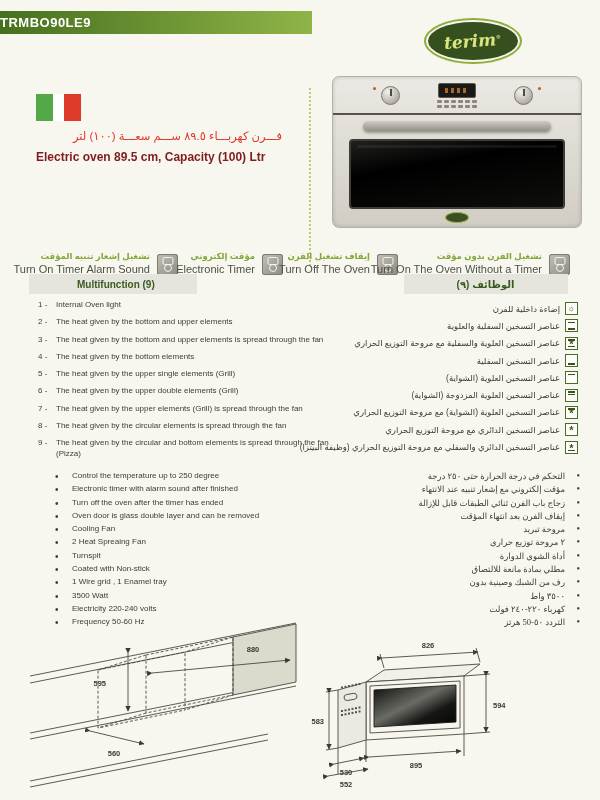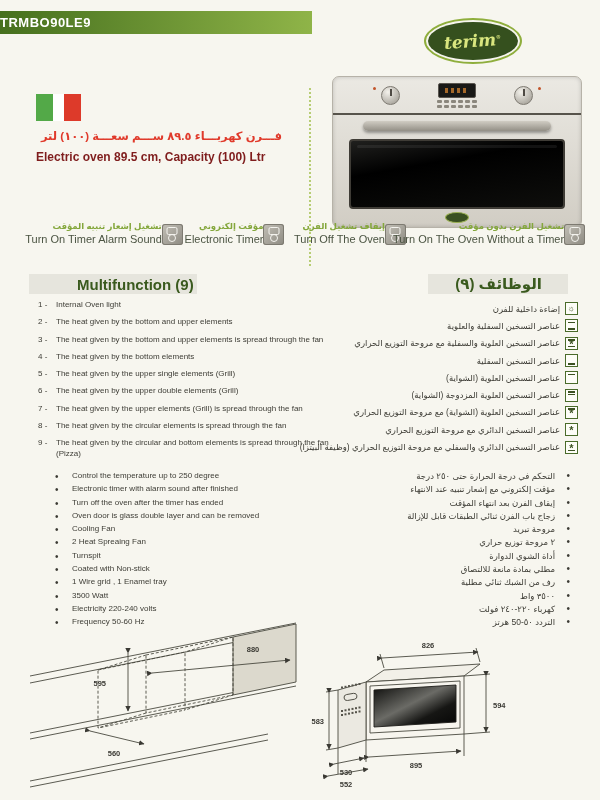--- a/index.html
+++ b/index.html
@@ -25,7 +25,7 @@
   .flag-white{position:absolute;left:53px;top:94px;width:11px;height:27px;background:#ffffff;}
   .flag-red{position:absolute;left:64px;top:94px;width:17px;height:27px;background:#dd3a2a;}
   .t-ar{position:absolute;left:36px;top:129px;width:246px;text-align:right;direction:rtl;
-        color:#e03a2b;font-weight:bold;font-size:11.5px;}
+        color:#e03a2b;font-weight:normal;font-size:11.5px;}
   .t-en{position:absolute;left:36px;top:150px;width:260px;color:#7f1d1d;font-weight:bold;font-size:12px;}
   .vdots{position:absolute;left:309px;top:88px;height:178px;border-left:2px dotted #b7cd74;}
 

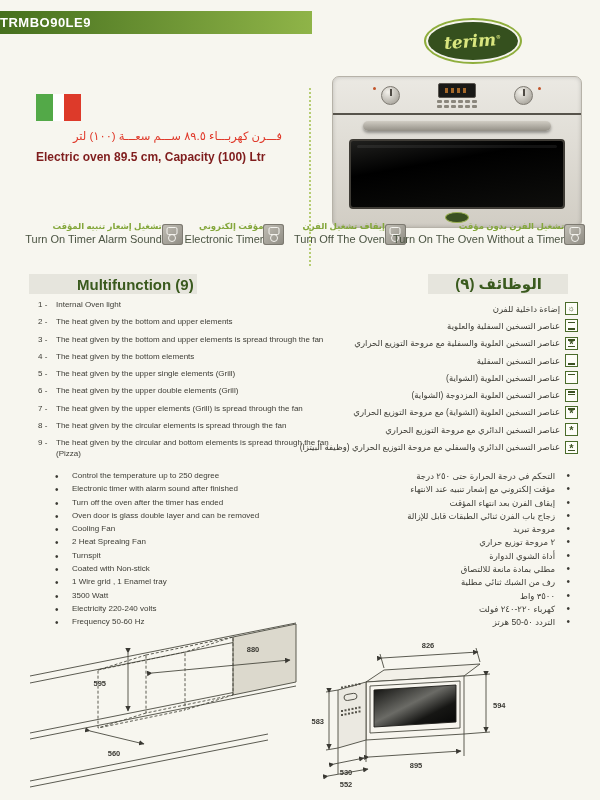--- a/index.html
+++ b/index.html
@@ -58,8 +58,8 @@
         width:22px;height:9px;border-radius:50%;background:#3a5022;border:1px solid #9ab052;}
 
   
-  .feat{position:absolute;top:217px;height:34px;display:flex;align-items:center;gap:0;
-        justify-content:center;}
+  .feat{position:absolute;top:247px;height:34px;display:flex;align-items:center;gap:7px;
+        justify-content:flex-end;}
   .f1{left:30px;width:148px;} .f2{left:186px;width:97px;} .f3{left:302px;width:96px;} .f4{left:408px;width:162px;}
   .feat-txt{display:flex;flex-direction:column;align-items:flex-end;line-height:1.3;}
   .feat-ar{color:#84a73c;font-weight:bold;font-size:8.5px;direction:rtl;white-space:nowrap;}

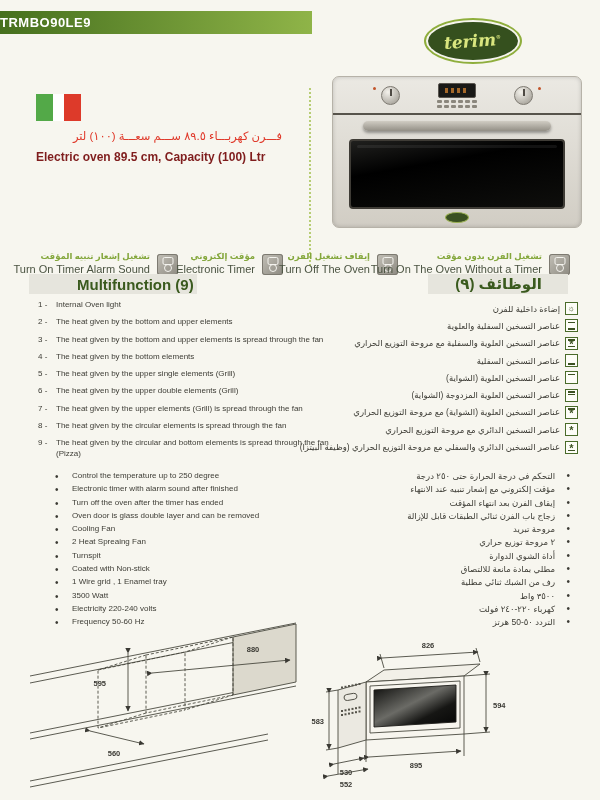--- a/index.html
+++ b/index.html
@@ -76,7 +76,7 @@
         box-sizing:border-box;}
   .bar-l{left:29px;width:168px;padding-left:23px;}
   .bar-r{left:428px;width:140px;justify-content:flex-start;padding-right:26px;direction:rtl;}
-  .bar span{color:#3a5a1e;font-weight:bold;font-size:15px;padding-left:25px;}
+  .bar span{color:#3a5a1e;font-weight:bold;font-size:10px;padding-left:25px;}
 
   
   .mf-en{position:absolute;left:38px;top:300px;width:300px;}

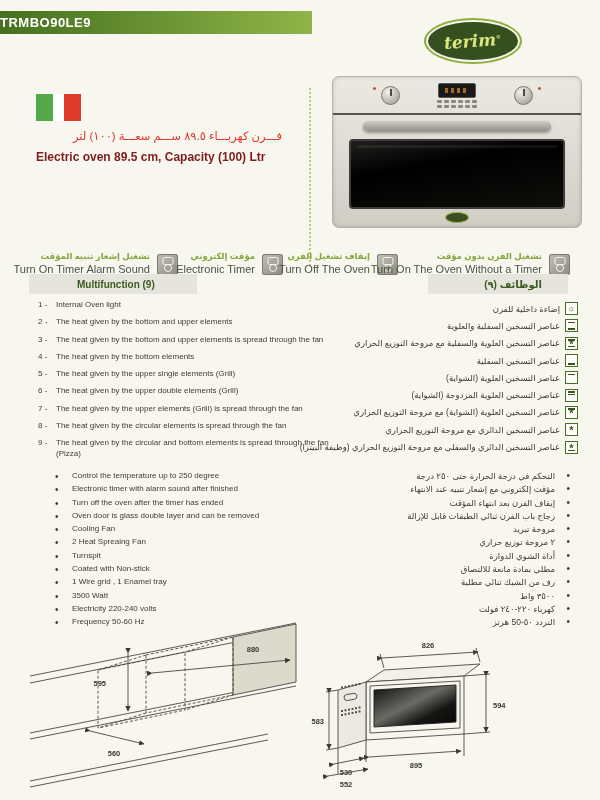--- a/index.html
+++ b/index.html
@@ -75,7 +75,7 @@
   .bar{position:absolute;top:274px;height:20px;background:#e6e5dd;display:flex;align-items:center;
         box-sizing:border-box;}
   .bar-l{left:29px;width:168px;padding-left:23px;}
-  .bar-r{left:428px;width:140px;justify-content:flex-start;padding-right:26px;direction:rtl;}
+  .bar-r{left:404px;width:164px;justify-content:center;padding-right:26px;direction:rtl;}
   .bar span{color:#3a5a1e;font-weight:bold;font-size:10px;padding-left:25px;}
 
   

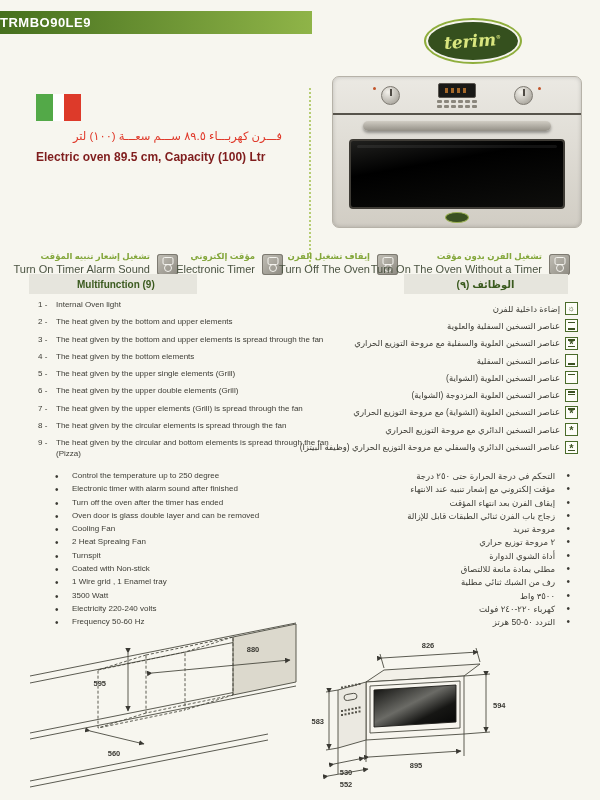--- a/index.html
+++ b/index.html
@@ -100,7 +100,7 @@
   .sp-en{position:absolute;left:55px;top:471px;width:262px;}
   .sp-en .b{position:relative;padding-left:17px;min-height:13.3px;font-size:8px;color:#3d3c35;line-height:1.3;}
   .sp-en .b::before{content:"\2022";position:absolute;left:0;top:-1px;font-size:10px;}
-  .sp-ar{position:absolute;right:30px;top:471px;width:250px;direction:rtl;}
+  .sp-ar{position:absolute;right:20px;top:471px;width:250px;direction:rtl;font-family:Liberation Serif, serif;}
   .sp-ar .b{position:relative;padding-right:15px;min-height:13.3px;font-size:8.5px;color:#3d3c35;
         line-height:1.25;white-space:nowrap;text-align:right;}
   .sp-ar .b::before{content:"\2022";position:absolute;right:0;top:-1px;font-size:10px;}

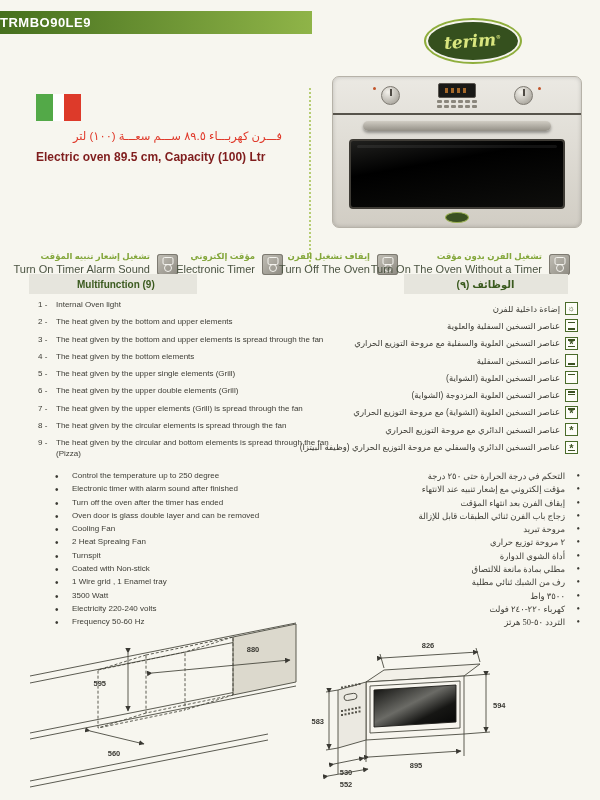--- a/index.html
+++ b/index.html
@@ -313,8 +313,8 @@
   <div class="sp-ar">
     <div class="b">التحكم في درجة الحرارة حتى ٢٥٠ درجة</div>
     <div class="b">مؤقت إلكتروني مع إشعار تنبيه عند الانتهاء</div>
+    <div class="b">زجاج باب الفرن ثنائي الطبقات قابل للإزالة</div>
     <div class="b">إيقاف الفرن بعد انتهاء المؤقت</div>
-    <div class="b">زجاج باب الفرن ثنائي الطبقات قابل للإزالة</div>
     <div class="b">مروحة تبريد</div>
     <div class="b">٢ مروحة توزيع حراري</div>
     <div class="b">أداة الشوي الدوارة</div>

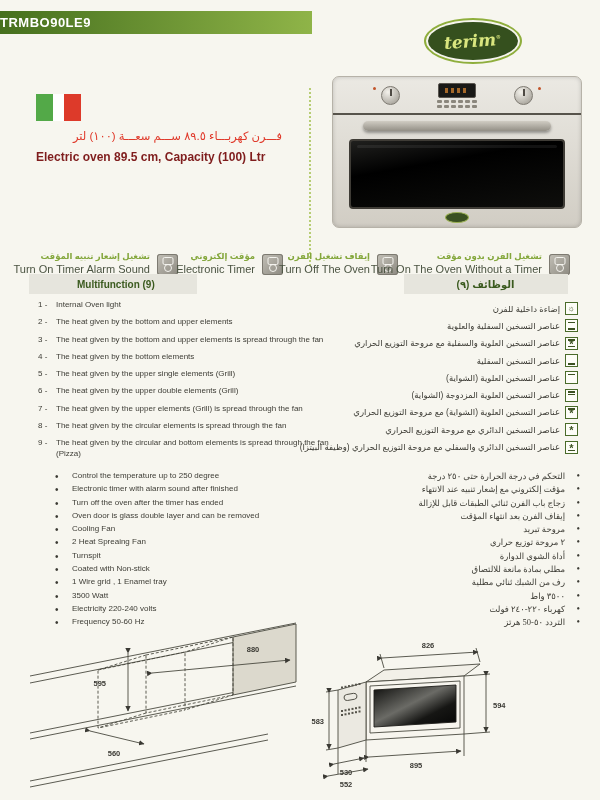--- a/index.html
+++ b/index.html
@@ -319,7 +319,7 @@
     <div class="b">٢ مروحة توزيع حراري</div>
     <div class="b">أداة الشوي الدوارة</div>
     <div class="b">مطلي بمادة مانعة للالتصاق</div>
-    <div class="b">رف من الشبك ثنائي مطلية</div>
+    <div class="b">رف من الشبك وصينية بدون</div>
     <div class="b">٣٥٠٠ واط</div>
     <div class="b">كهرباء ٢٢٠-٢٤٠ فولت</div>
     <div class="b">التردد ٥٠-50 هرتز</div>

